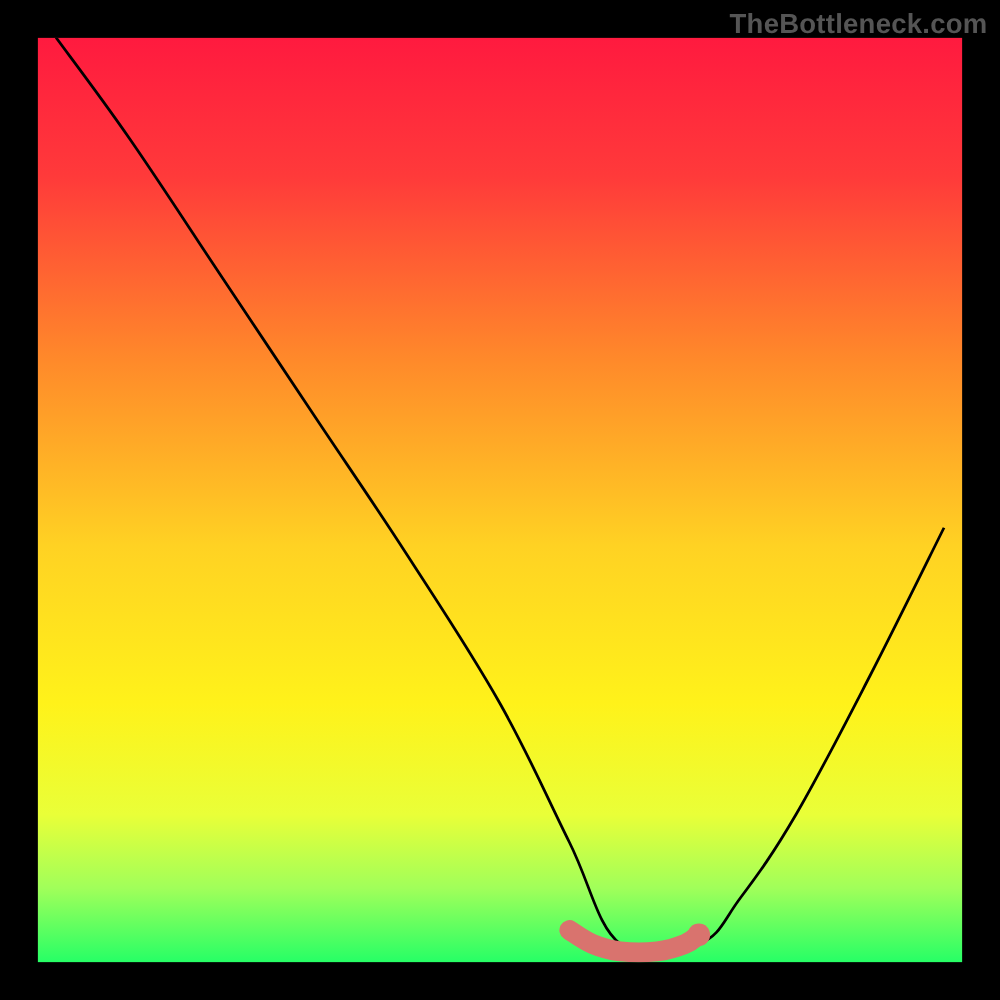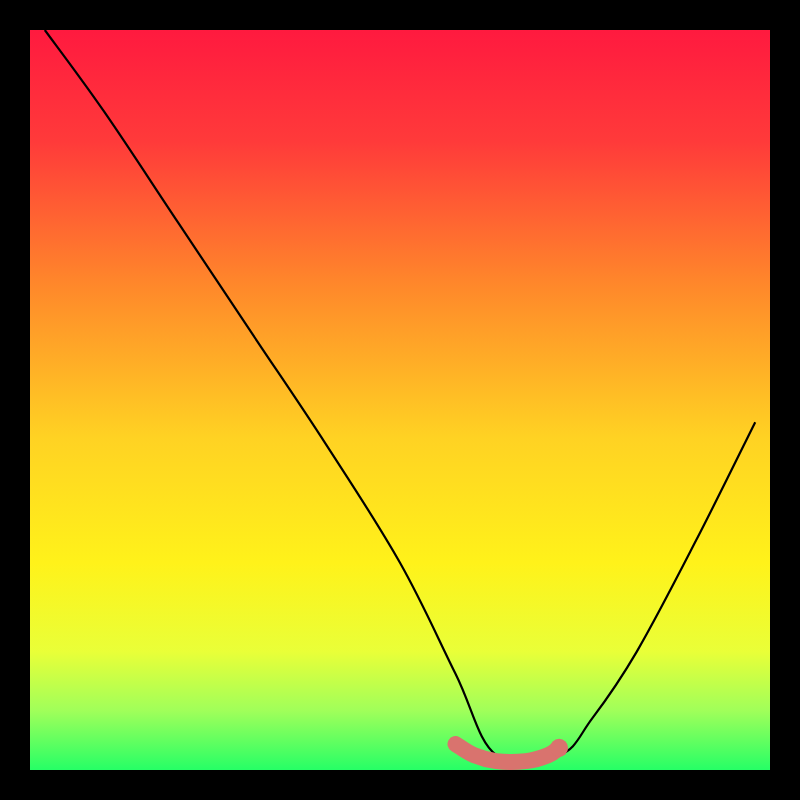--- a/index.html
+++ b/index.html
@@ -39,6 +39,7 @@
 <body>
 
 <div class="frame">
+  <div class="watermark">TheBottleneck.com</div>
   <div class="plot-area">
     <svg id="chart-svg" width="740" height="740" viewBox="0 0 740 740" preserveAspectRatio="none">
       <defs>

